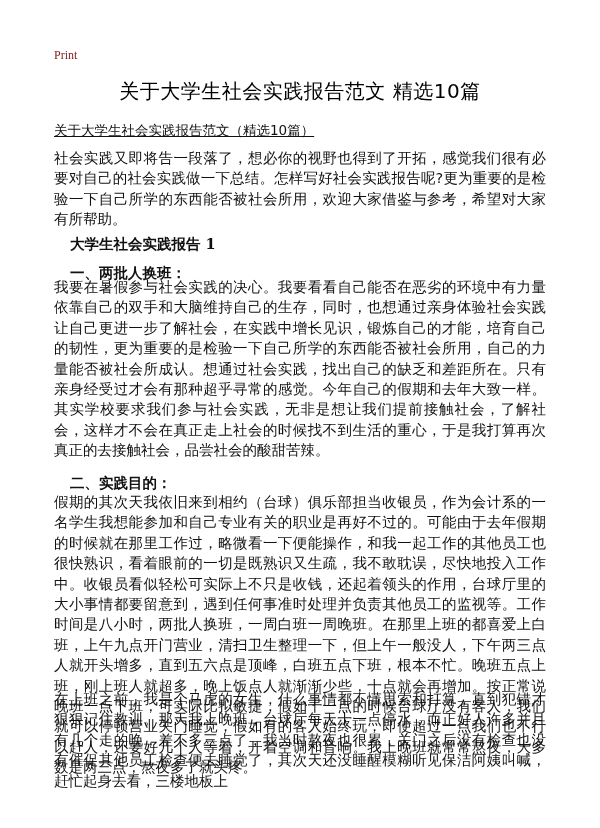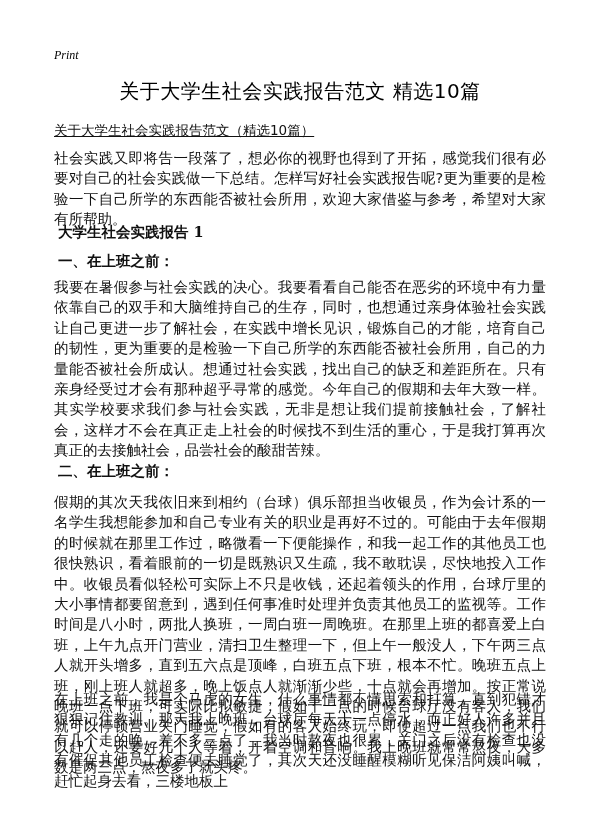--- a/index.html
+++ b/index.html
@@ -11,7 +11,7 @@
     .print-label {
       position: absolute; left: 54px; top: 48px;
       font-family: "Liberation Serif", "DejaVu Serif", serif;
-      font-size: 12px; color: #000000; font-style: italic;
+      font-size: 12px; color: #7f1d1d;
     }
     .doc-title {
       position: absolute; left: 0; width: 600px; top: 78px;

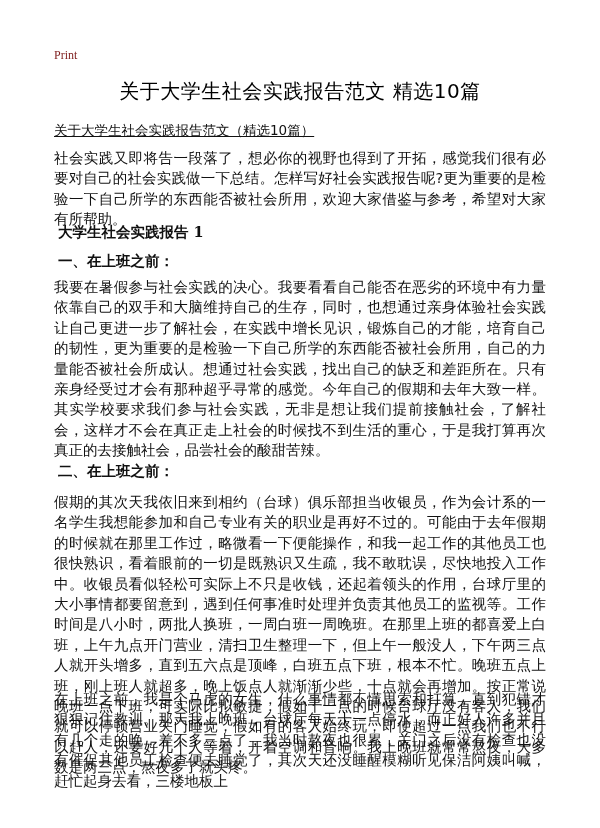--- a/index.html
+++ b/index.html
@@ -31,7 +31,7 @@
     .heading {
       position: absolute; left: 54px;
       font-family: "DejaVu Serif", "Liberation Serif", serif;
-      font-weight: bold; font-size: 14.5px; line-height: 20px; margin: 4px;
+      font-weight: bold; font-size: 14.5px; line-height: 20px; margin: 16px;
     }
   </style>
 </head>

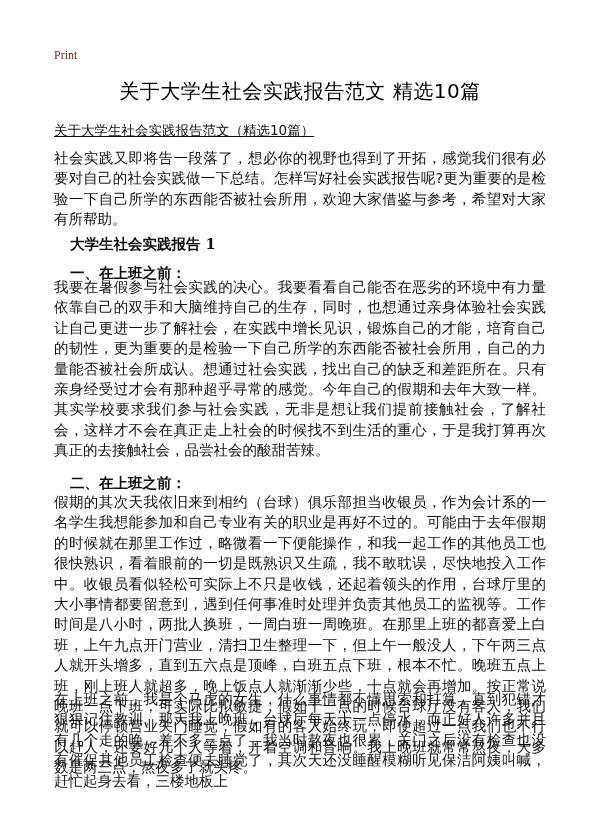--- a/index.html
+++ b/index.html
@@ -47,7 +47,7 @@
 
 <h2 class="heading" style="top:218px;">大学生社会实践报告 1</h2>
 
-<h3 class="heading" style="top:247px;">一、在上班之前：</h3>
+<h3 class="heading" style="top:247px;">一、两批人换班：</h3>
 
 <p class="para" style="top:277px;">我要在暑假参与社会实践的决心。我要看看自己能否在恶劣的环境中有力量依靠自己的双手和大脑维持自己的生存，同时，也想通过亲身体验社会实践让自己更进一步了解社会，在实践中增长见识，锻炼自己的才能，培育自己的韧性，更为重要的是检验一下自己所学的东西能否被社会所用，自己的力量能否被社会所成认。想通过社会实践，找出自己的缺乏和差距所在。只有亲身经受过才会有那种超乎寻常的感觉。今年自己的假期和去年大致一样。其实学校要求我们参与社会实践，无非是想让我们提前接触社会，了解社会，这样才不会在真正走上社会的时候找不到生活的重心，于是我打算再次真正的去接触社会，品尝社会的酸甜苦辣。</p>
 

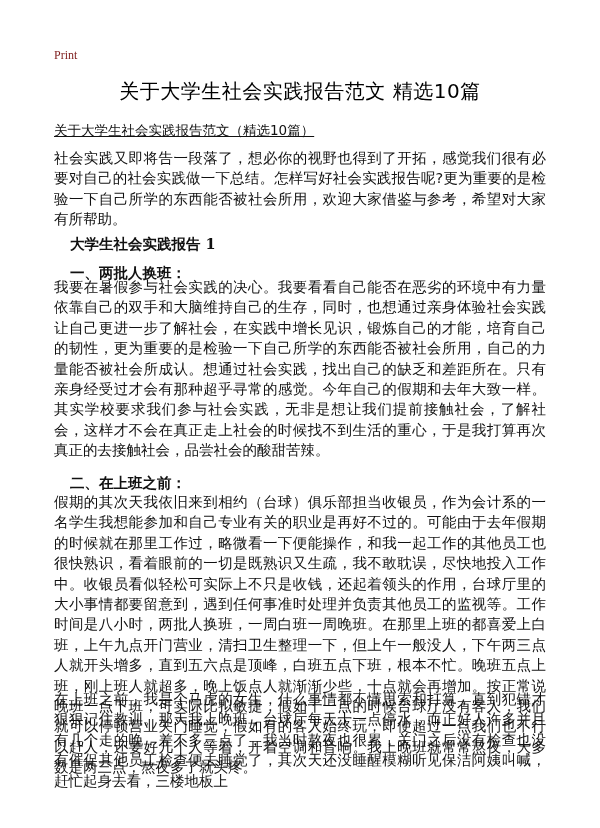--- a/index.html
+++ b/index.html
@@ -51,7 +51,7 @@
 
 <p class="para" style="top:277px;">我要在暑假参与社会实践的决心。我要看看自己能否在恶劣的环境中有力量依靠自己的双手和大脑维持自己的生存，同时，也想通过亲身体验社会实践让自己更进一步了解社会，在实践中增长见识，锻炼自己的才能，培育自己的韧性，更为重要的是检验一下自己所学的东西能否被社会所用，自己的力量能否被社会所成认。想通过社会实践，找出自己的缺乏和差距所在。只有亲身经受过才会有那种超乎寻常的感觉。今年自己的假期和去年大致一样。其实学校要求我们参与社会实践，无非是想让我们提前接触社会，了解社会，这样才不会在真正走上社会的时候找不到生活的重心，于是我打算再次真正的去接触社会，品尝社会的酸甜苦辣。</p>
 
-<h3 class="heading" style="top:457px;">二、在上班之前：</h3>
+<h3 class="heading" style="top:457px;">二、实践目的：</h3>
 
 <p class="para" style="top:492px;">假期的其次天我依旧来到相约（台球）俱乐部担当收银员，作为会计系的一名学生我想能参加和自己专业有关的职业是再好不过的。可能由于去年假期的时候就在那里工作过，略微看一下便能操作，和我一起工作的其他员工也很快熟识，看着眼前的一切是既熟识又生疏，我不敢耽误，尽快地投入工作中。收银员看似轻松可实际上不只是收钱，还起着领头的作用，台球厅里的大小事情都要留意到，遇到任何事准时处理并负责其他员工的监视等。工作时间是八小时，两批人换班，一周白班一周晚班。在那里上班的都喜爱上白班，上午九点开门营业，清扫卫生整理一下，但上午一般没人，下午两三点人就开头增多，直到五六点是顶峰，白班五点下班，根本不忙。晚班五点上班，刚上班人就超多，晚上饭点人就渐渐少些，十点就会再增加。按正常说晚班一点下班，可实际比拟敏捷，假如十一点的时候台球厅没有客人，我们就可以停顿营业关门睡觉，假如有的客人始终玩，即使超过一点我们也不行以赶人，还要好几个人等着，开着空调和音响。我上晚班就常常熬夜，大多数是两三点，熬夜多了就头疼。</p>
 

